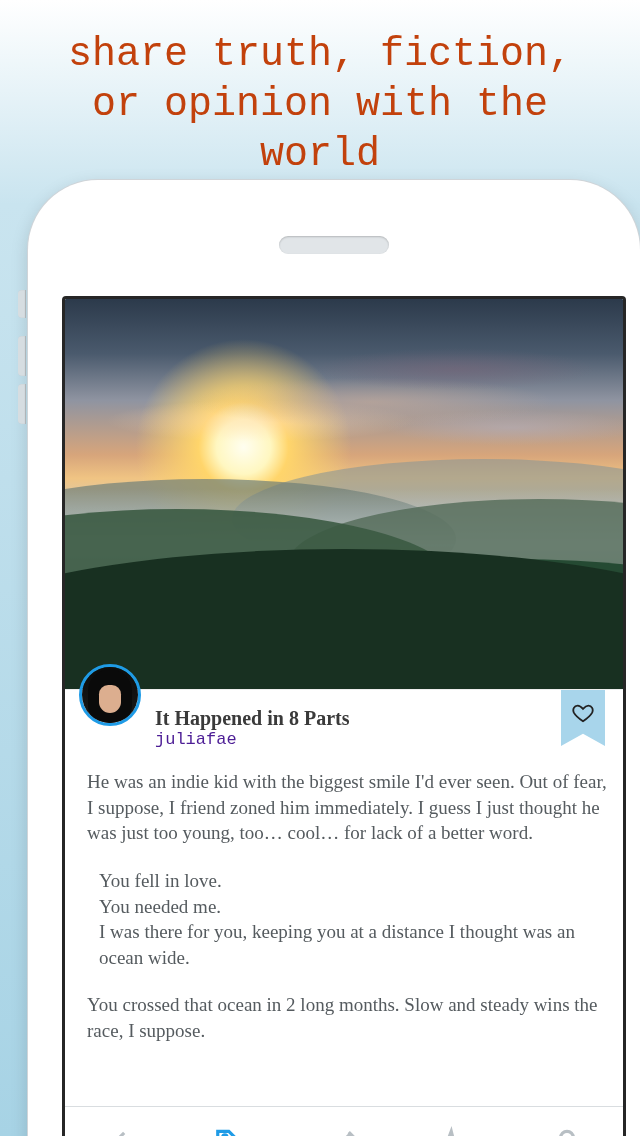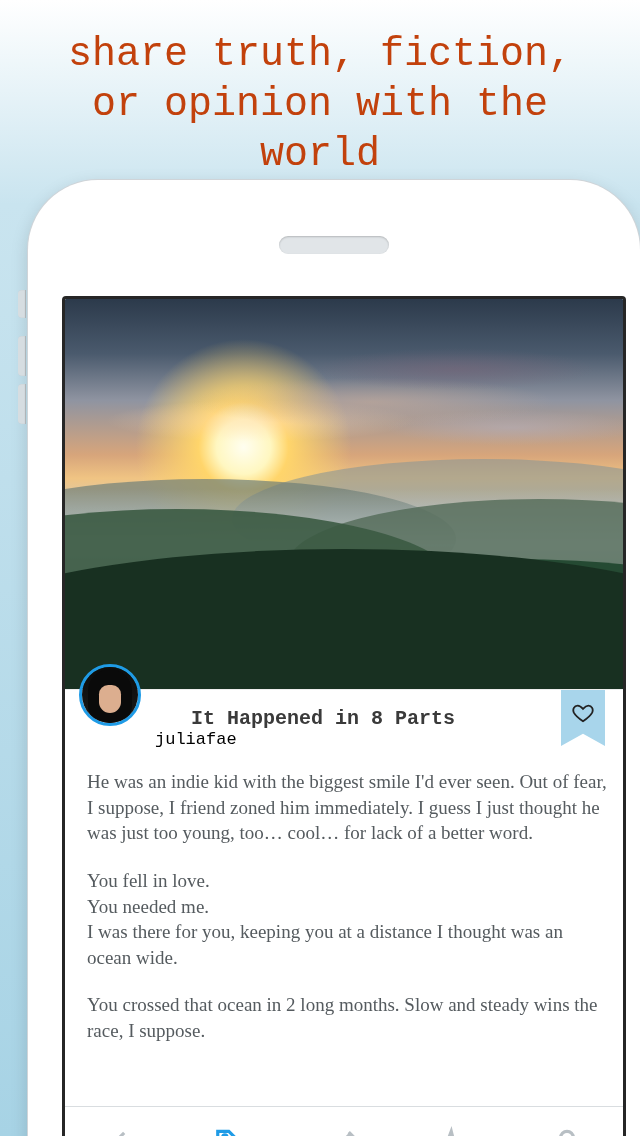--- a/index.html
+++ b/index.html
@@ -113,8 +113,8 @@
 
   .title-block { margin-left: 90px; padding-top: 6px; }
   .post-title {
-    font-family: Liberation Mono, monospace;
-    font-weight: 700; font-size: 20px; color: #3a3a3a; margin-left: 36px;
+    font-family: Liberation Serif, serif;
+    font-weight: 700; font-size: 20px; color: #3a3a3a;
   }
   .post-author {
     font-family: 'Courier New', Courier, monospace;

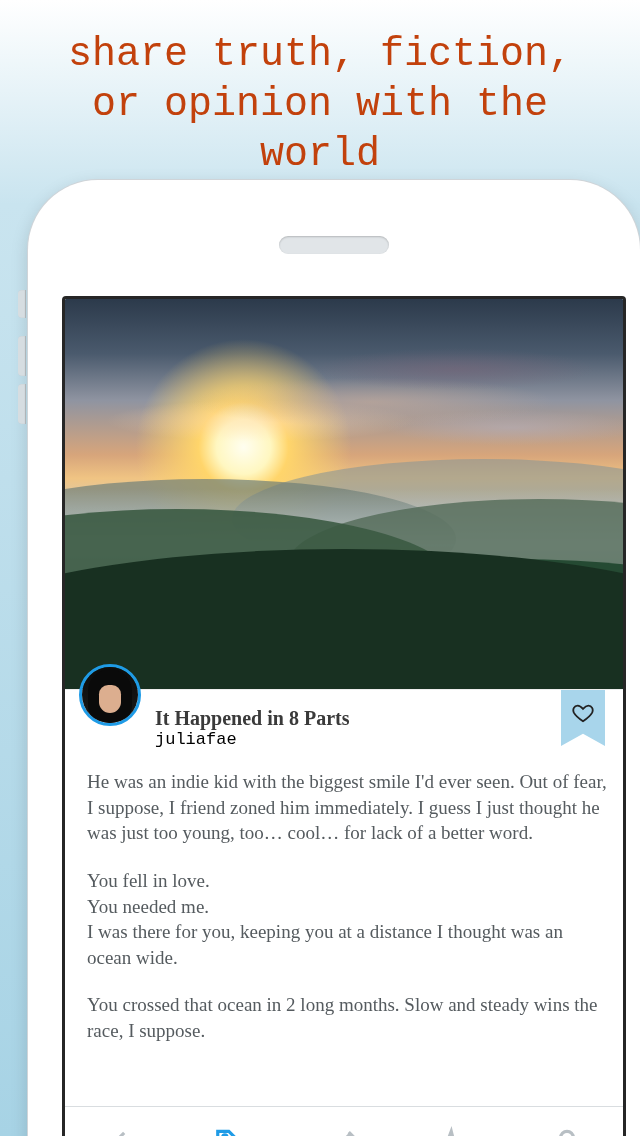--- a/index.html
+++ b/index.html
@@ -118,7 +118,7 @@
   }
   .post-author {
     font-family: 'Courier New', Courier, monospace;
-    font-size: 17px; color: #000000;
+    font-size: 17px; color: #4c1d95;
   }
 
   .bookmark {

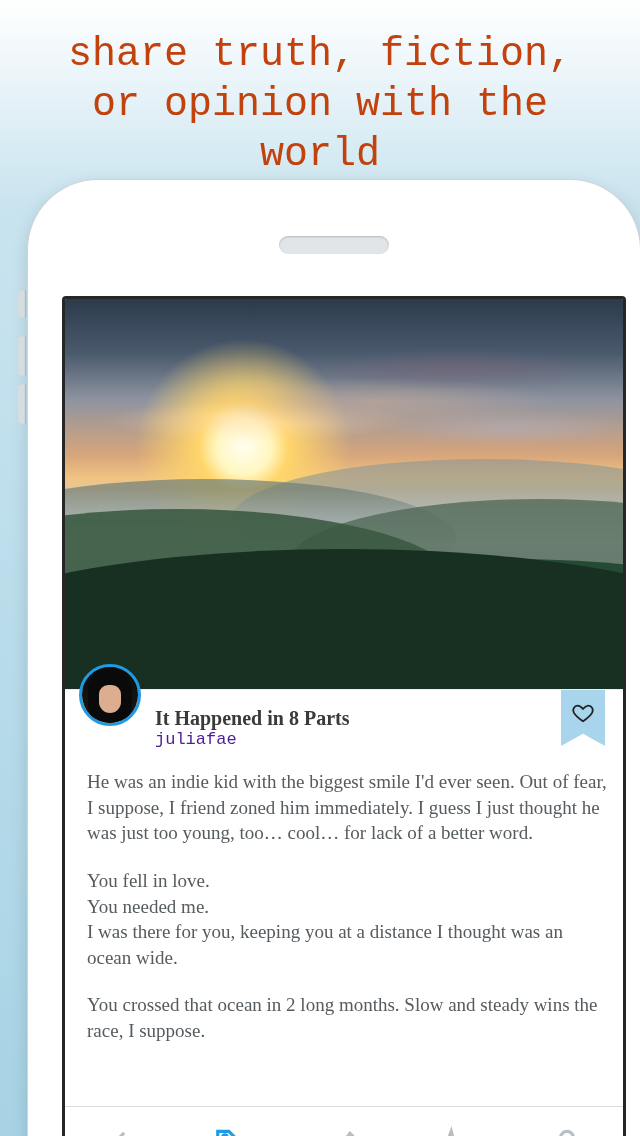--- a/index.html
+++ b/index.html
@@ -199,7 +199,7 @@
 
     <div class="post-body">
       <p>He was an indie kid with the biggest smile I'd ever seen. Out of fear, I suppose, I friend zoned him immediately. I guess I just thought he was just too young, too… cool… for lack of a better word.</p>
-      <p style="white-space:pre-line;">You fell in love.
+      <p style="white-space:pre-line;margin-left:12px;">You fell in love.
 You needed me.
 I was there for you, keeping you at a distance I thought was an ocean wide.</p>
       <p>You crossed that ocean in 2 long months. Slow and steady wins the race, I suppose.</p>

